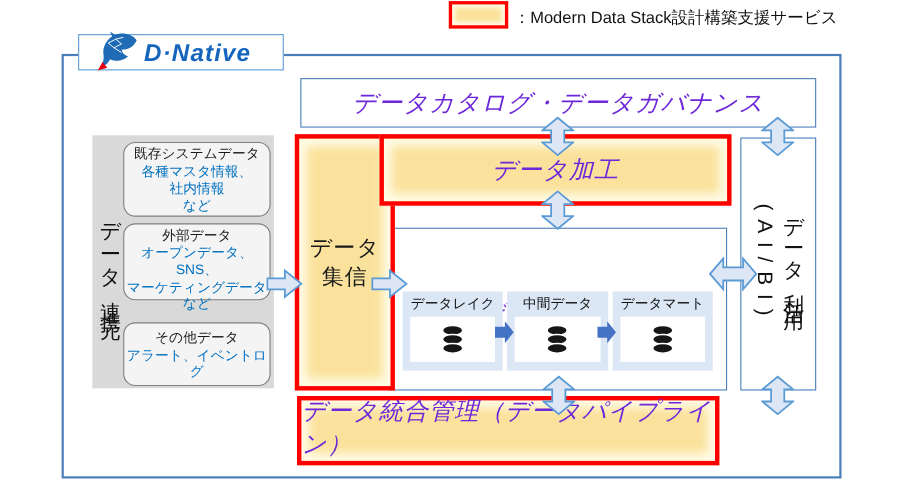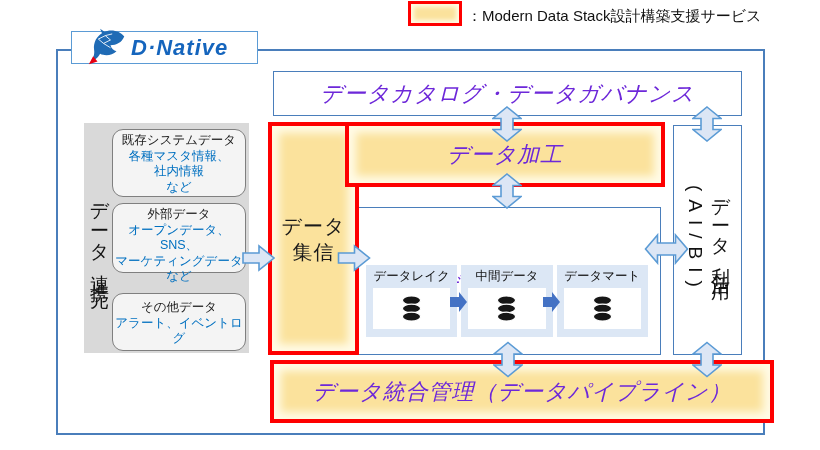--- a/index.html
+++ b/index.html
@@ -76,7 +76,7 @@
   .utilization-text span{display:block;line-height:26px;}
 
   
-  .pipeline-box{left:270px;top:360px;width:504px;height:63px;z-index:2;}
+  .pipeline-box{left:270px;top:360px;width:384px;height:63px;z-index:2;align-items:flex-end;}
 
   .arrow{position:absolute;z-index:6;}
   .arrow polygon{fill:var(--arrow-fill);stroke:var(--arrow-border);stroke-width:1.6;stroke-linejoin:miter;}

